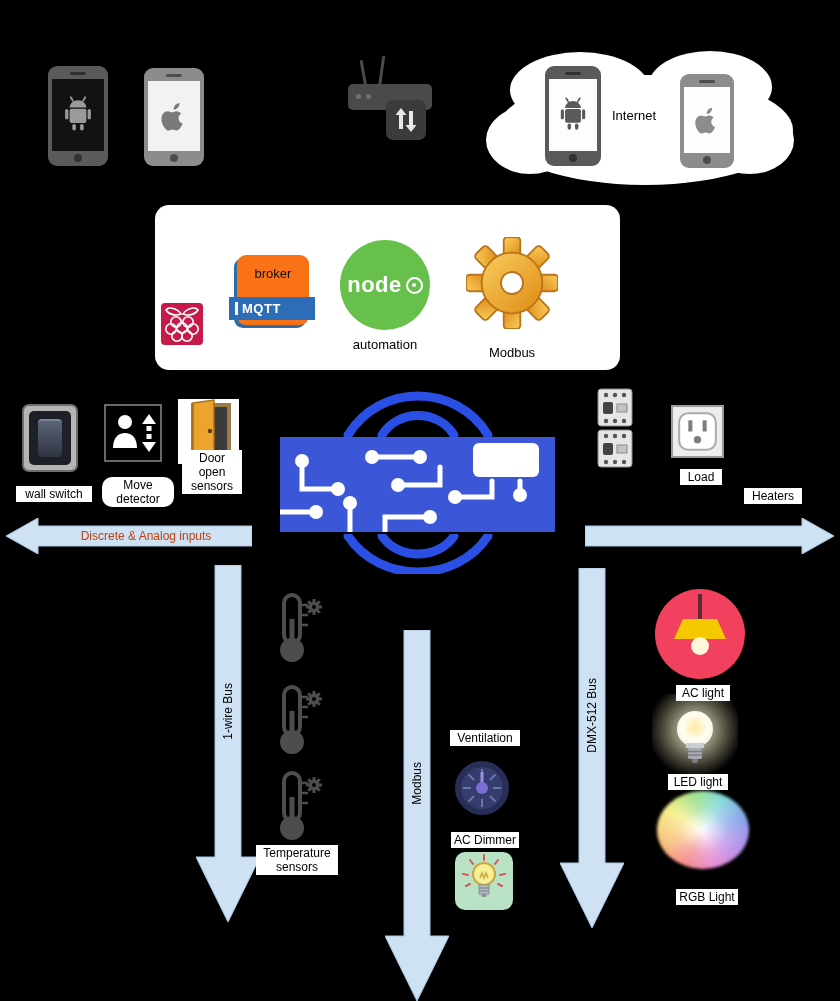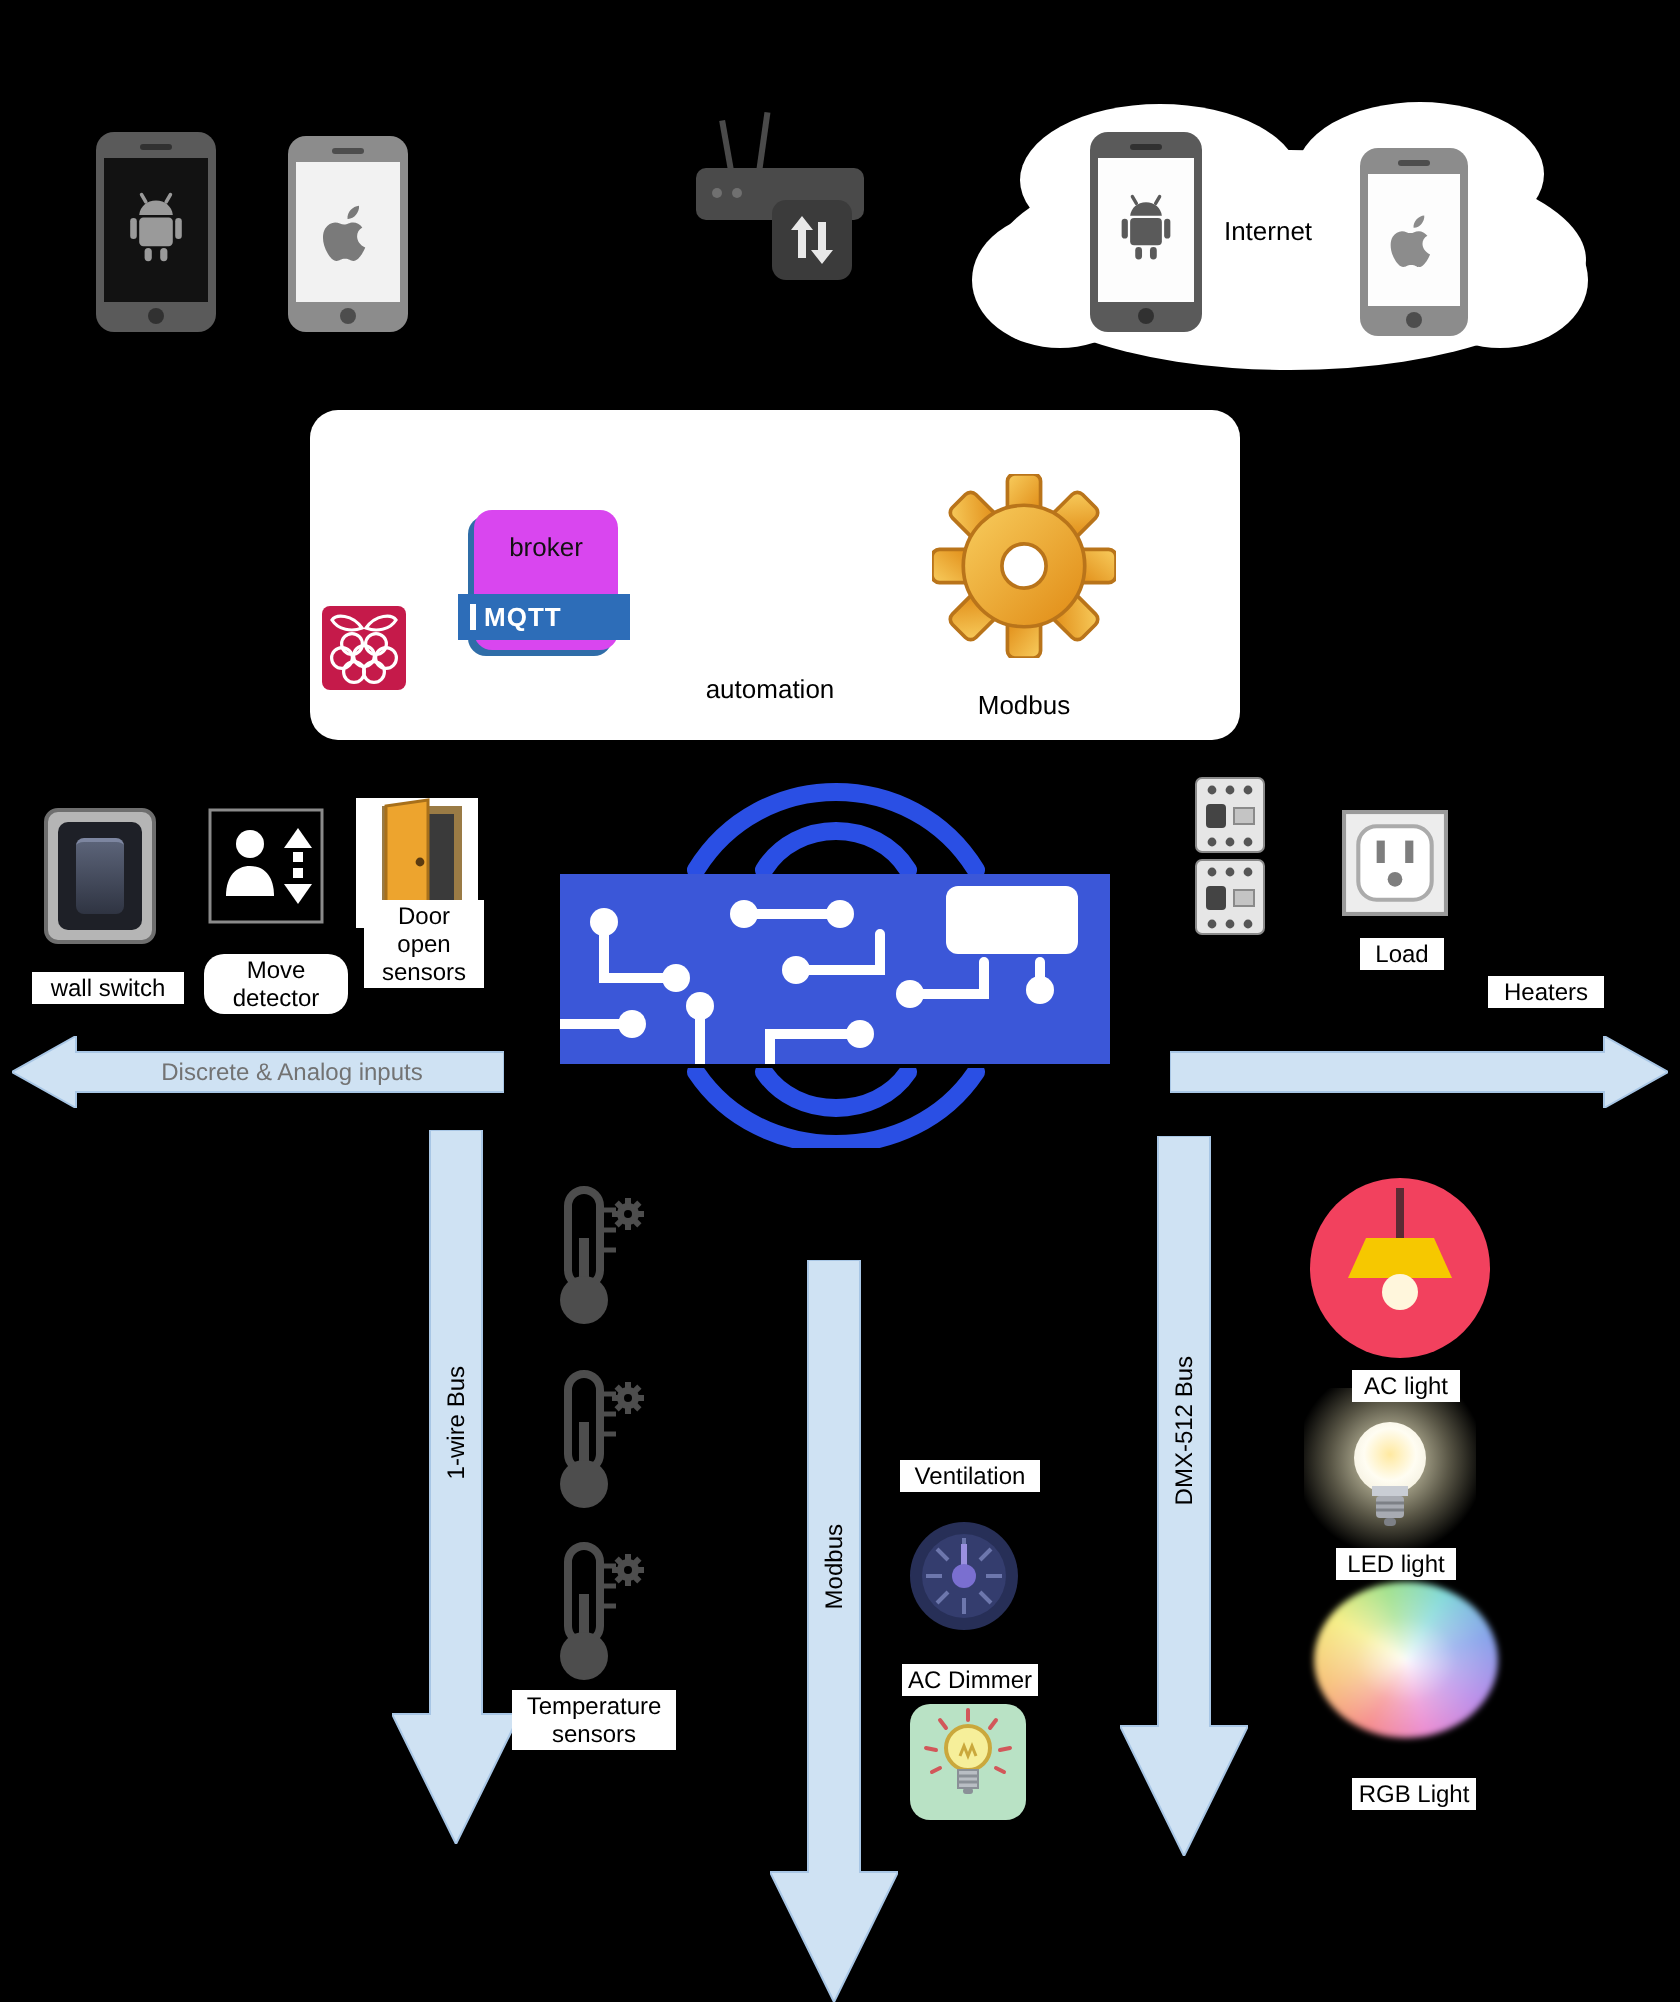--- a/index.html
+++ b/index.html
@@ -16,7 +16,7 @@
   .phone .home{position:absolute;bottom:4px;left:50%;transform:translateX(-50%);width:8px;height:8px;border-radius:50%;background:rgba(0,0,0,.45);}
   .panel{position:absolute;left:155px;top:205px;width:465px;height:165px;background:#fff;border-radius:14px;z-index:2;}
   .rpi{position:absolute;left:6px;top:98px;width:42px;height:42px;background:#c51a4a;border-radius:4px;}
-  .mqtt-box{position:absolute;left:82px;top:50px;width:72px;height:70px;background:#d946ef;border-radius:9px;box-shadow:-3px 3px 0 #2f6da8;}
+  .mqtt-box{position:absolute;left:82px;top:50px;width:72px;height:70px;background:#f97316;border-radius:9px;box-shadow:-3px 3px 0 #2f6da8;}
   .mqtt-broker{position:absolute;top:11px;width:100%;text-align:center;color:#111;font-size:13px;}
   .mqtt-banner{position:absolute;left:-8px;bottom:5px;width:80px;height:23px;background:#2d6db8;display:flex;align-items:center;gap:4px;padding-left:6px;}
   .mqtt-bar{width:3px;height:13px;background:#fff;}

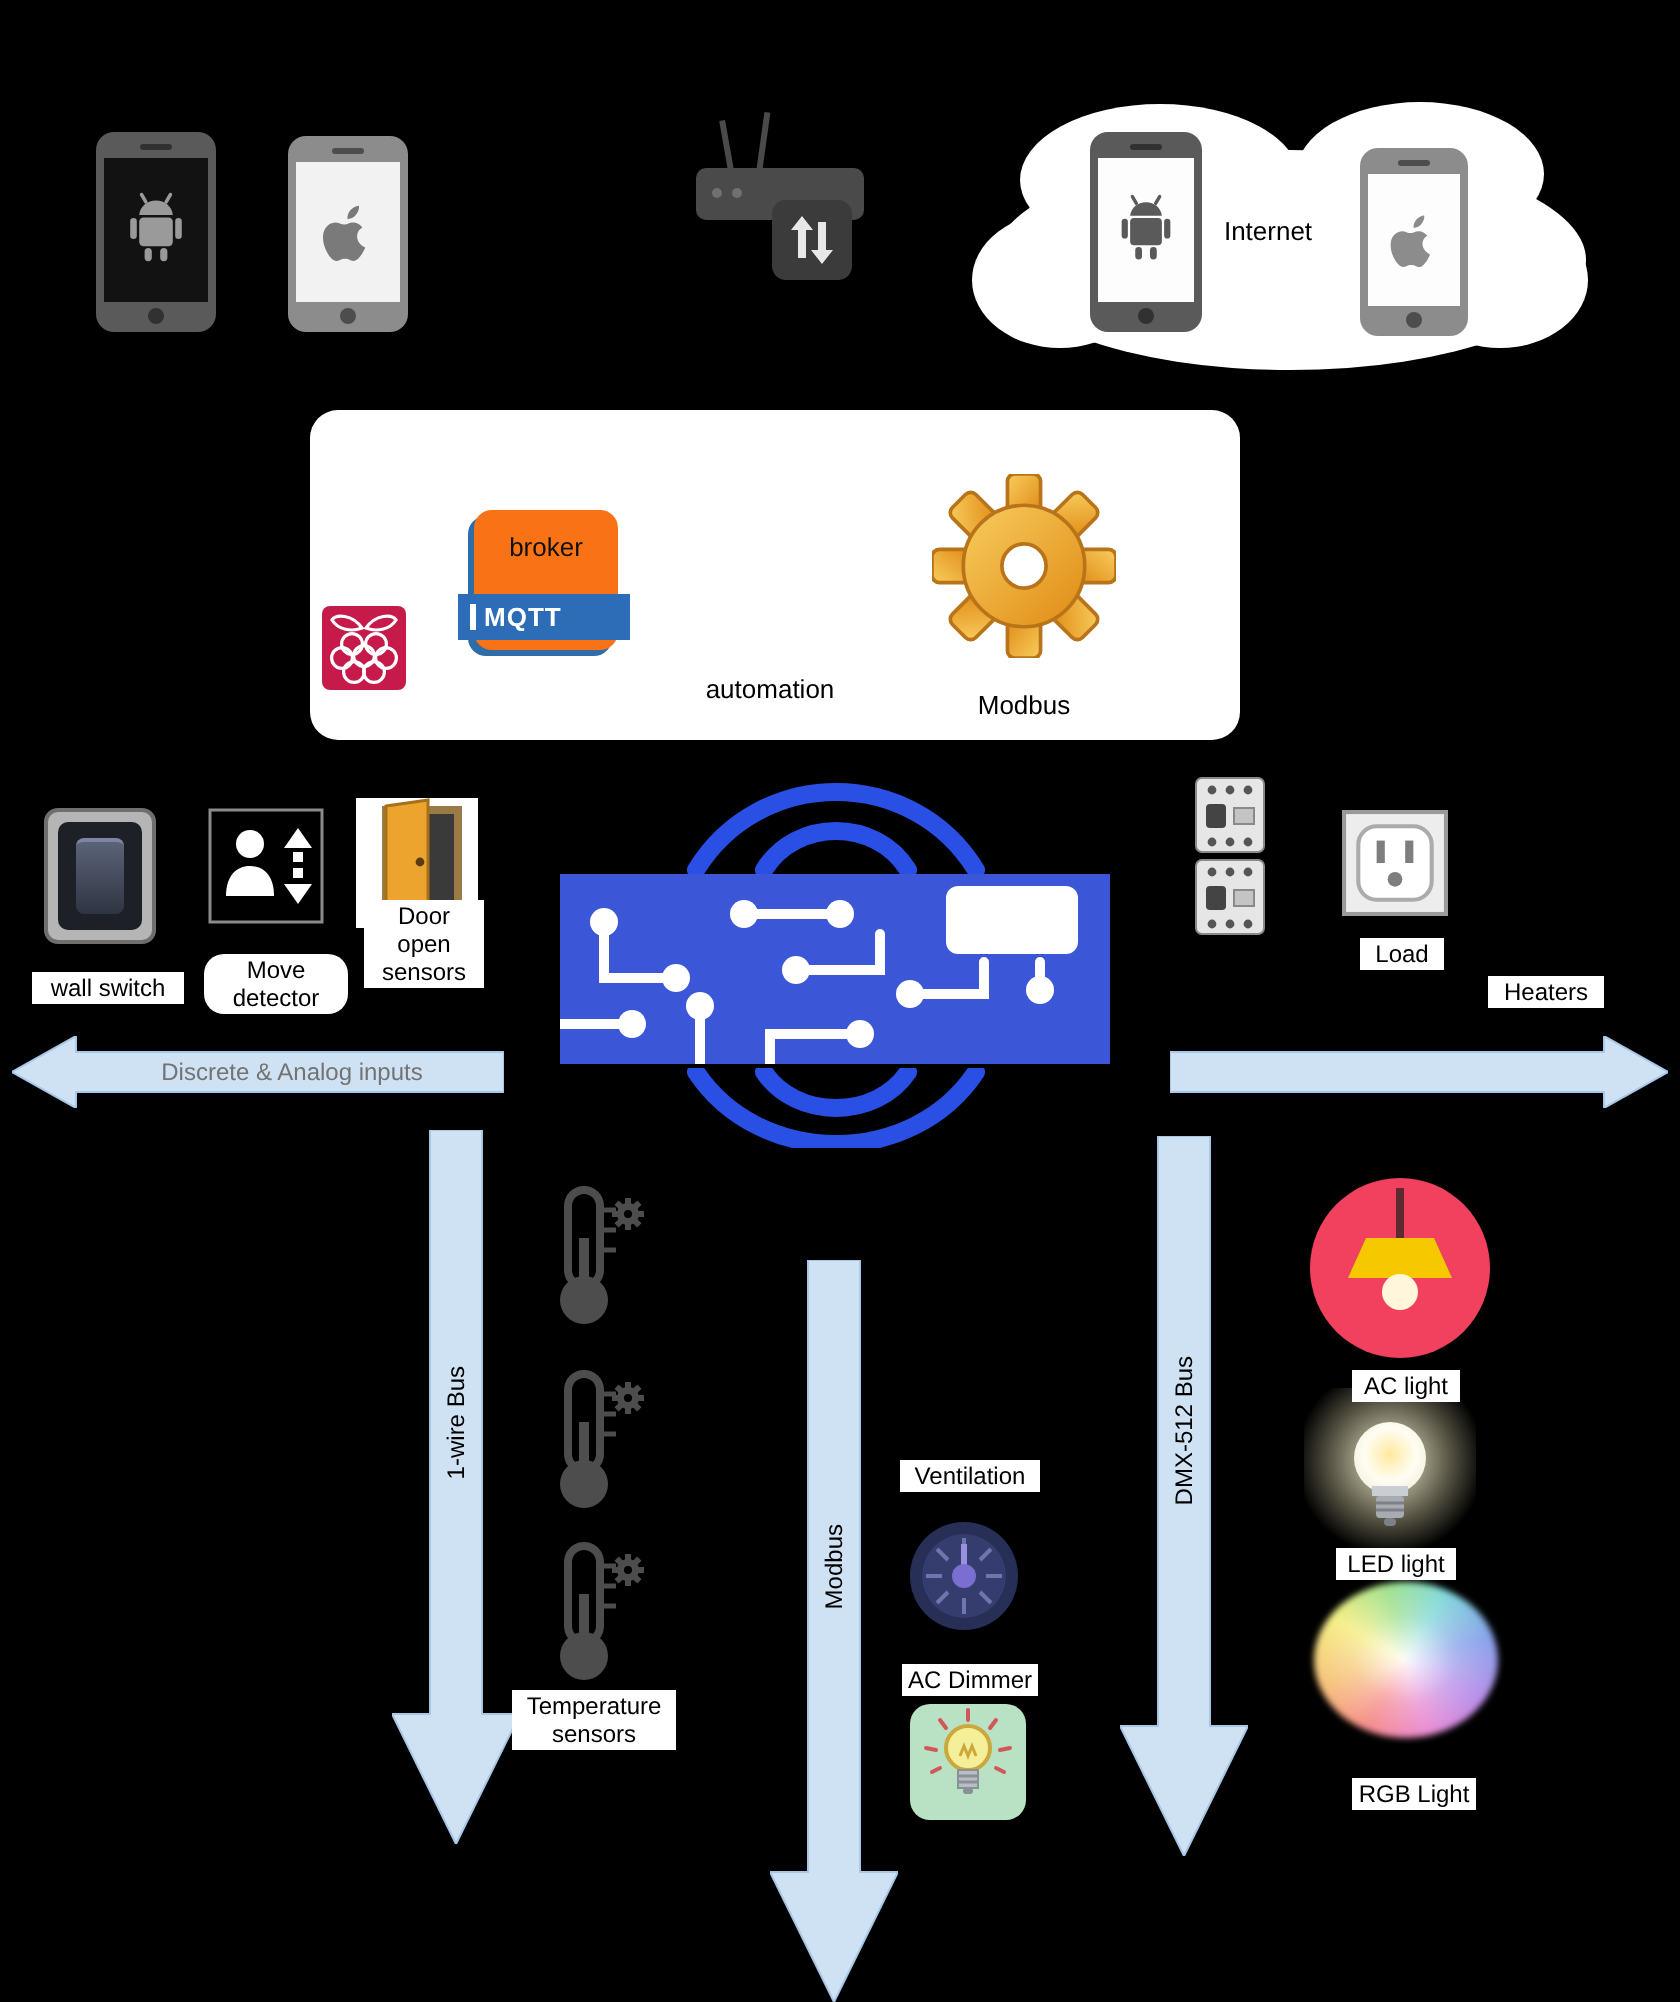--- a/index.html
+++ b/index.html
@@ -163,6 +163,10 @@
       </div>
     </div>
 
+    <div class="node-circle">
+      <span class="nt">node</span>
+      <span class="node-badge"></span>
+    </div>
     <div class="ptxt" style="left:195px;top:132px;width:70px;">automation</div>
 
     <svg class="abs" style="left:311px;top:32px;" width="92" height="92" viewBox="0 0 100 100">

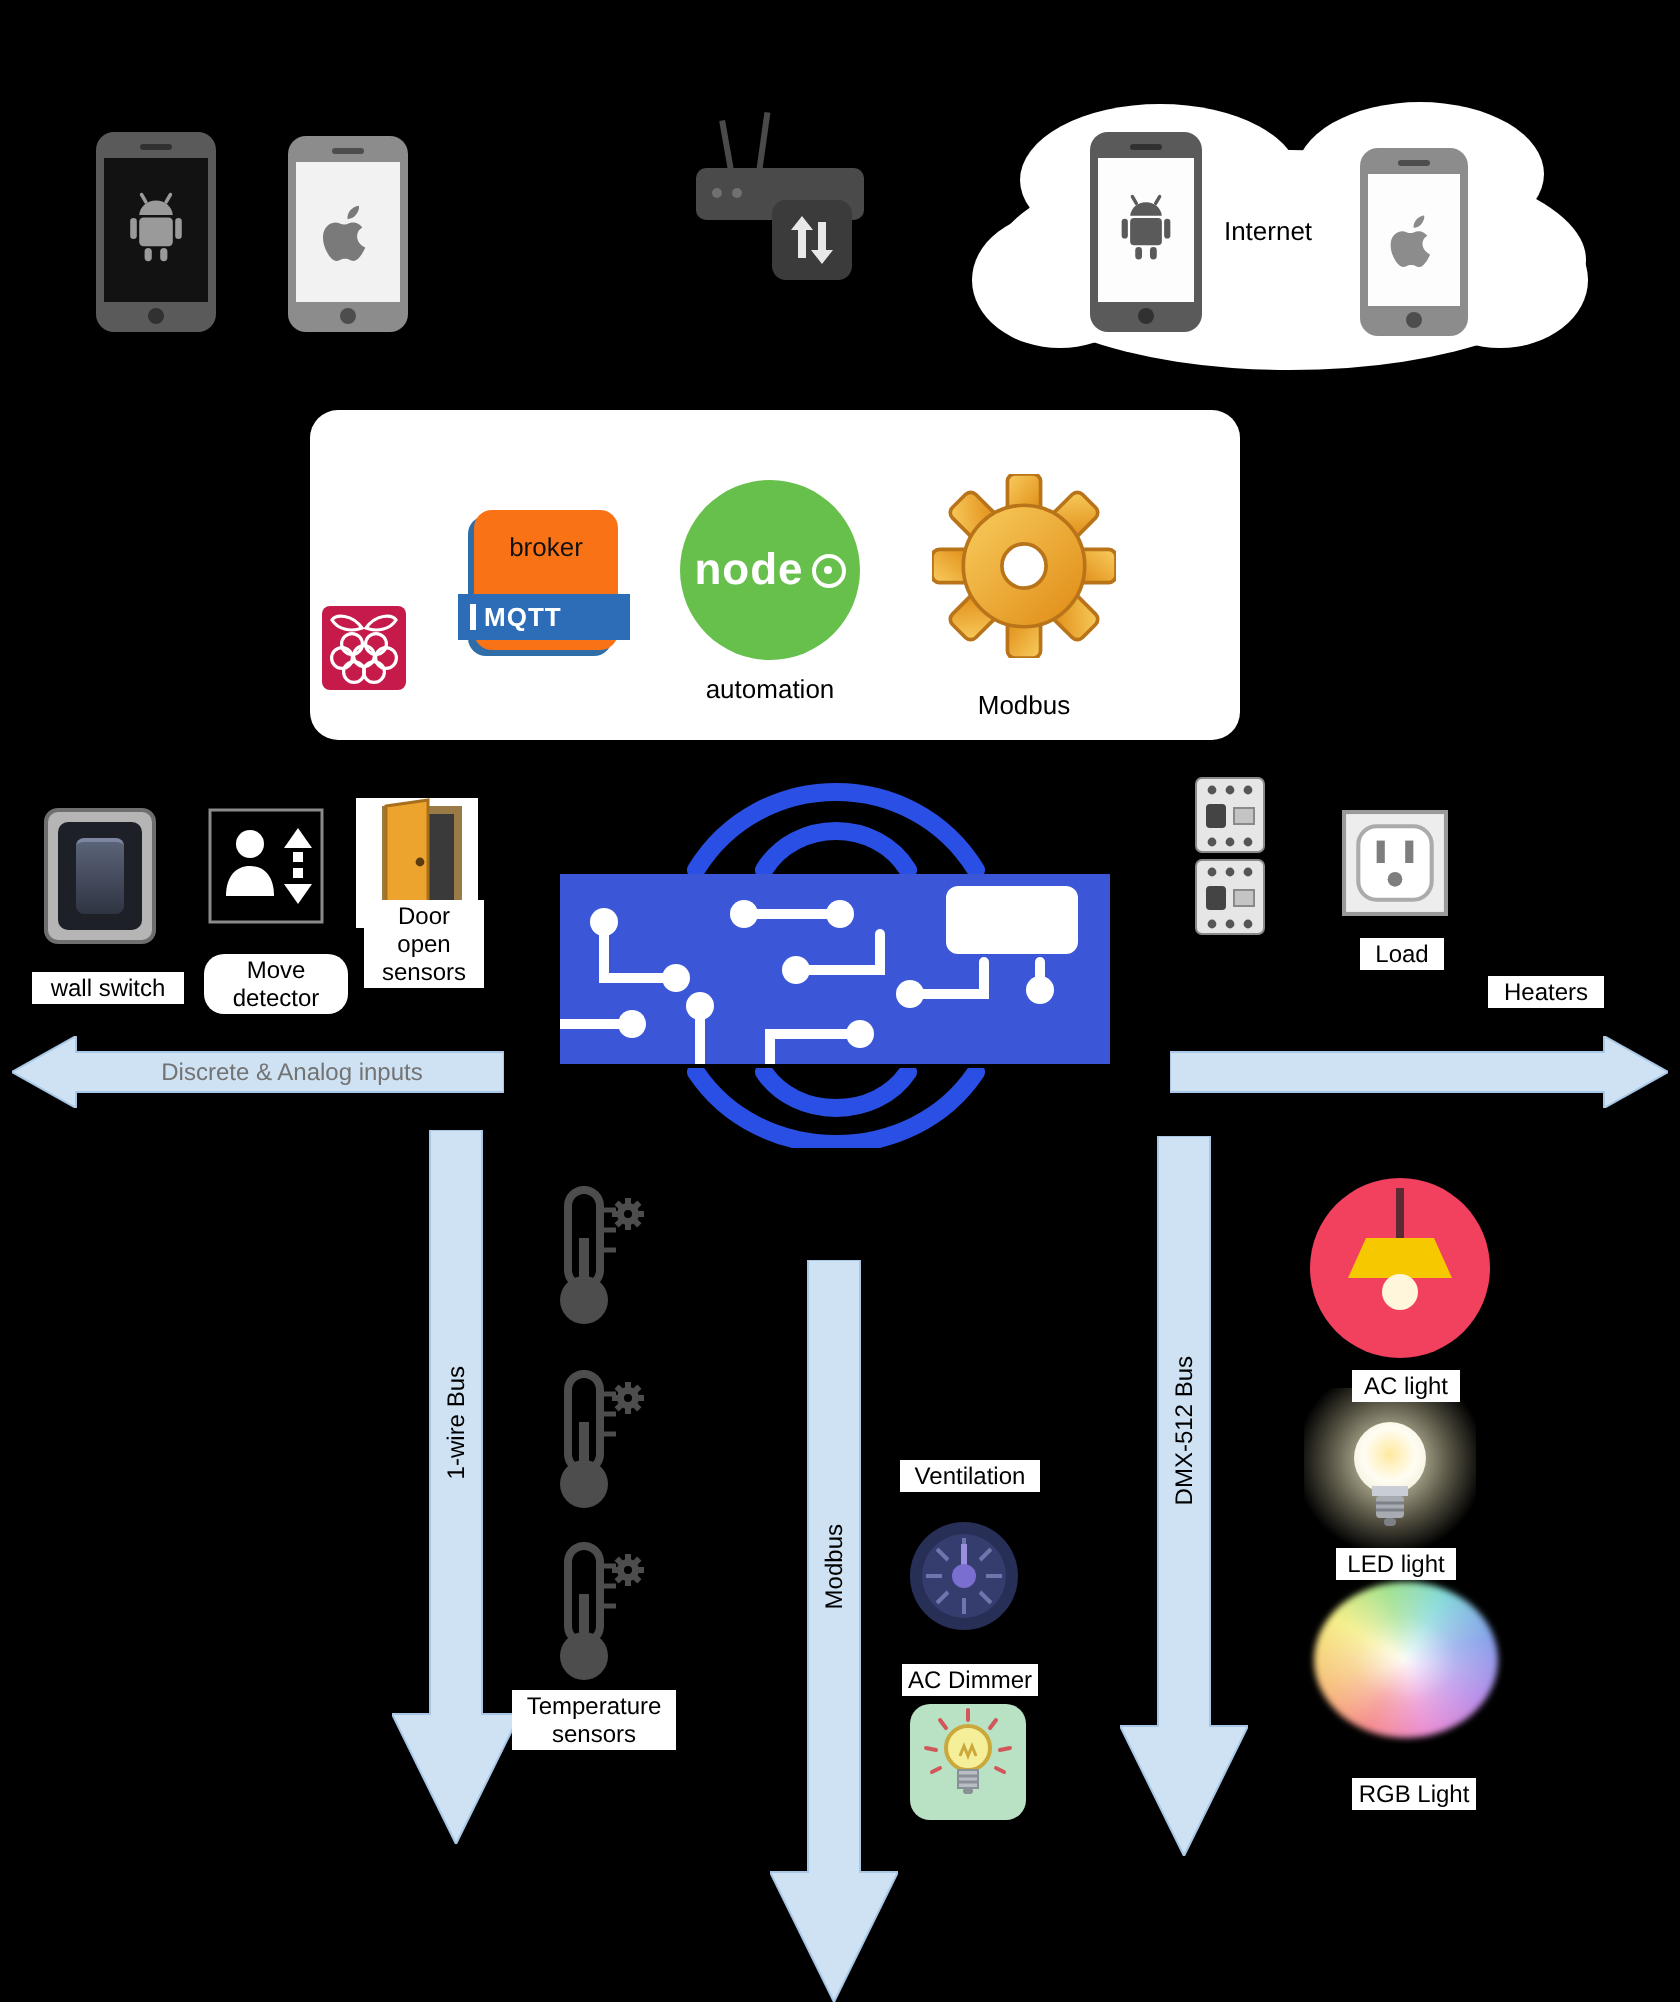--- a/index.html
+++ b/index.html
@@ -7,7 +7,7 @@
   .abs{position:absolute;}
   .lbl{position:absolute;background:#fff;color:#000;font-size:12px;line-height:1.18;text-align:center;padding:1px 3px;z-index:6;}
   .ptxt{position:absolute;color:#000;font-size:13px;z-index:6;text-align:center;}
-  .arrow-text{position:absolute;color:#737373;font-size:12px;display:flex;align-items:center;justify-content:center;z-index:5;}
+  .arrow-text{position:absolute;color:#c2410c;font-size:12px;display:flex;align-items:center;justify-content:center;z-index:5;}
   .v-label{position:absolute;display:flex;align-items:center;justify-content:center;z-index:5;}
   .v-label span{writing-mode:vertical-rl;transform:rotate(180deg);color:#000;font-size:12px;}
   .phone{position:absolute;border-radius:9px;}

